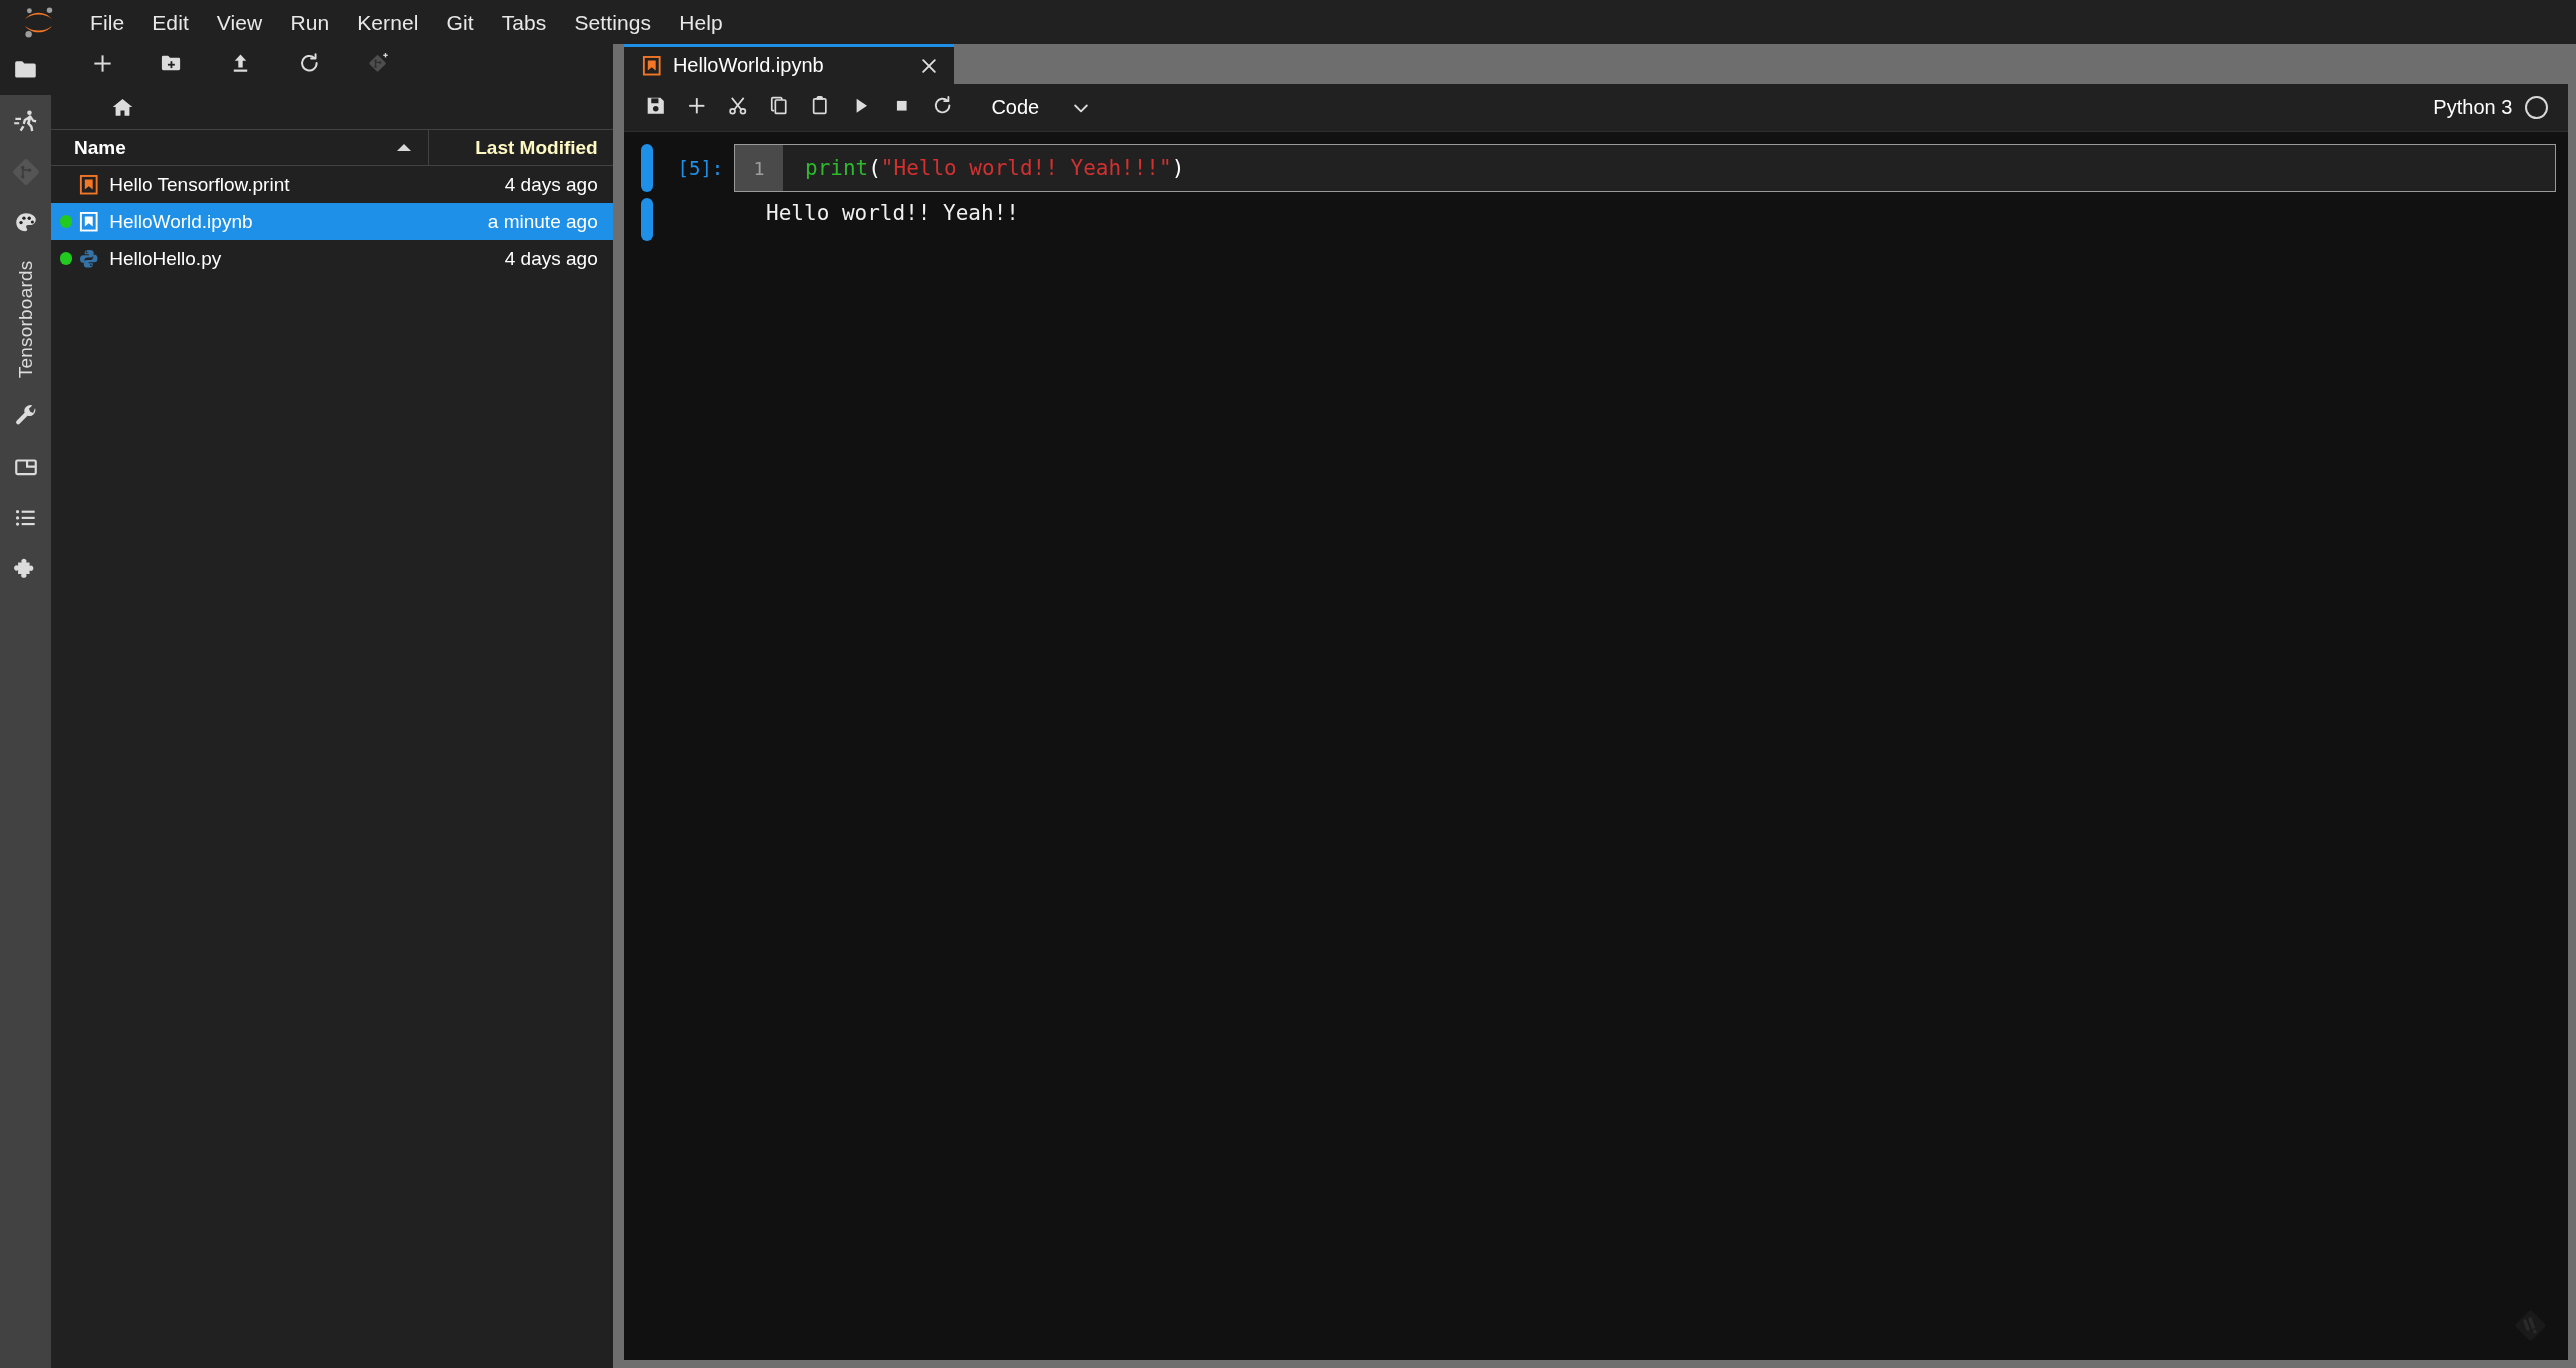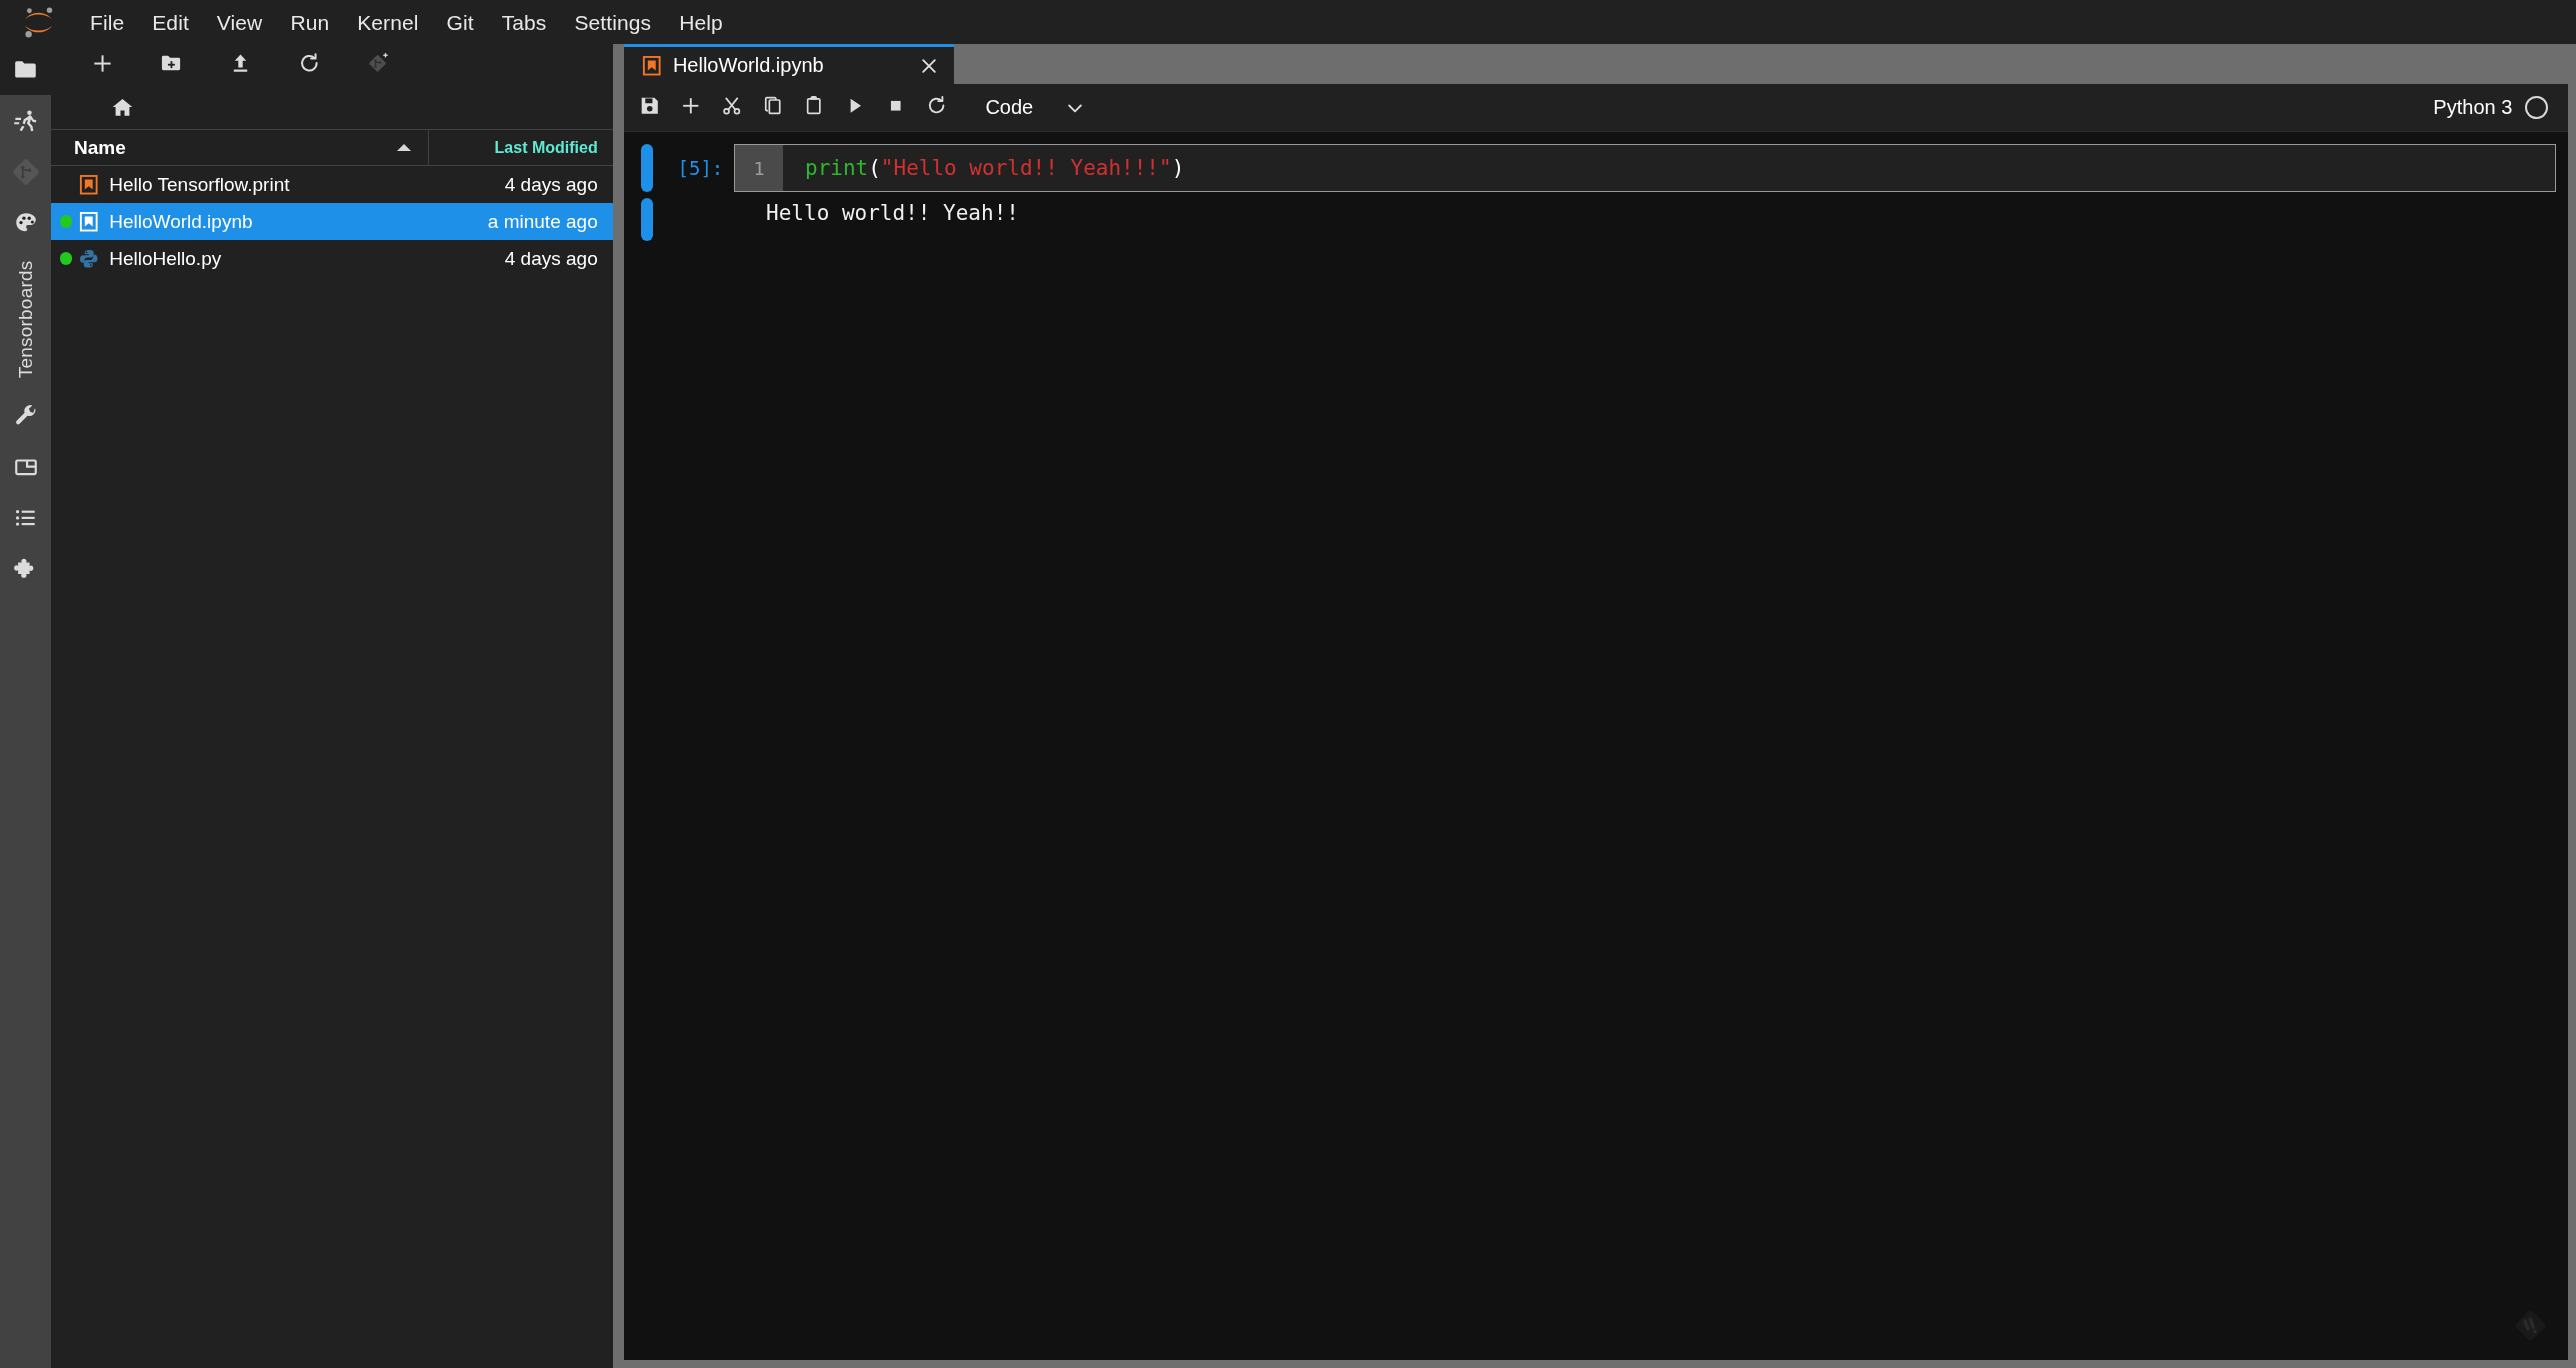--- a/index.html
+++ b/index.html
@@ -122,7 +122,7 @@
 
   #nb-toolbar{
     height:48px; background:#212121; display:flex; align-items:center;
-    padding-left:6px; border-bottom:0.8px solid #2e2e2e;
+    padding-left:12px; border-bottom:0.8px solid #2e2e2e;
   }
   .nb-tool{
     width:41px;height:41px;display:flex;align-items:center;justify-content:center;cursor:pointer;

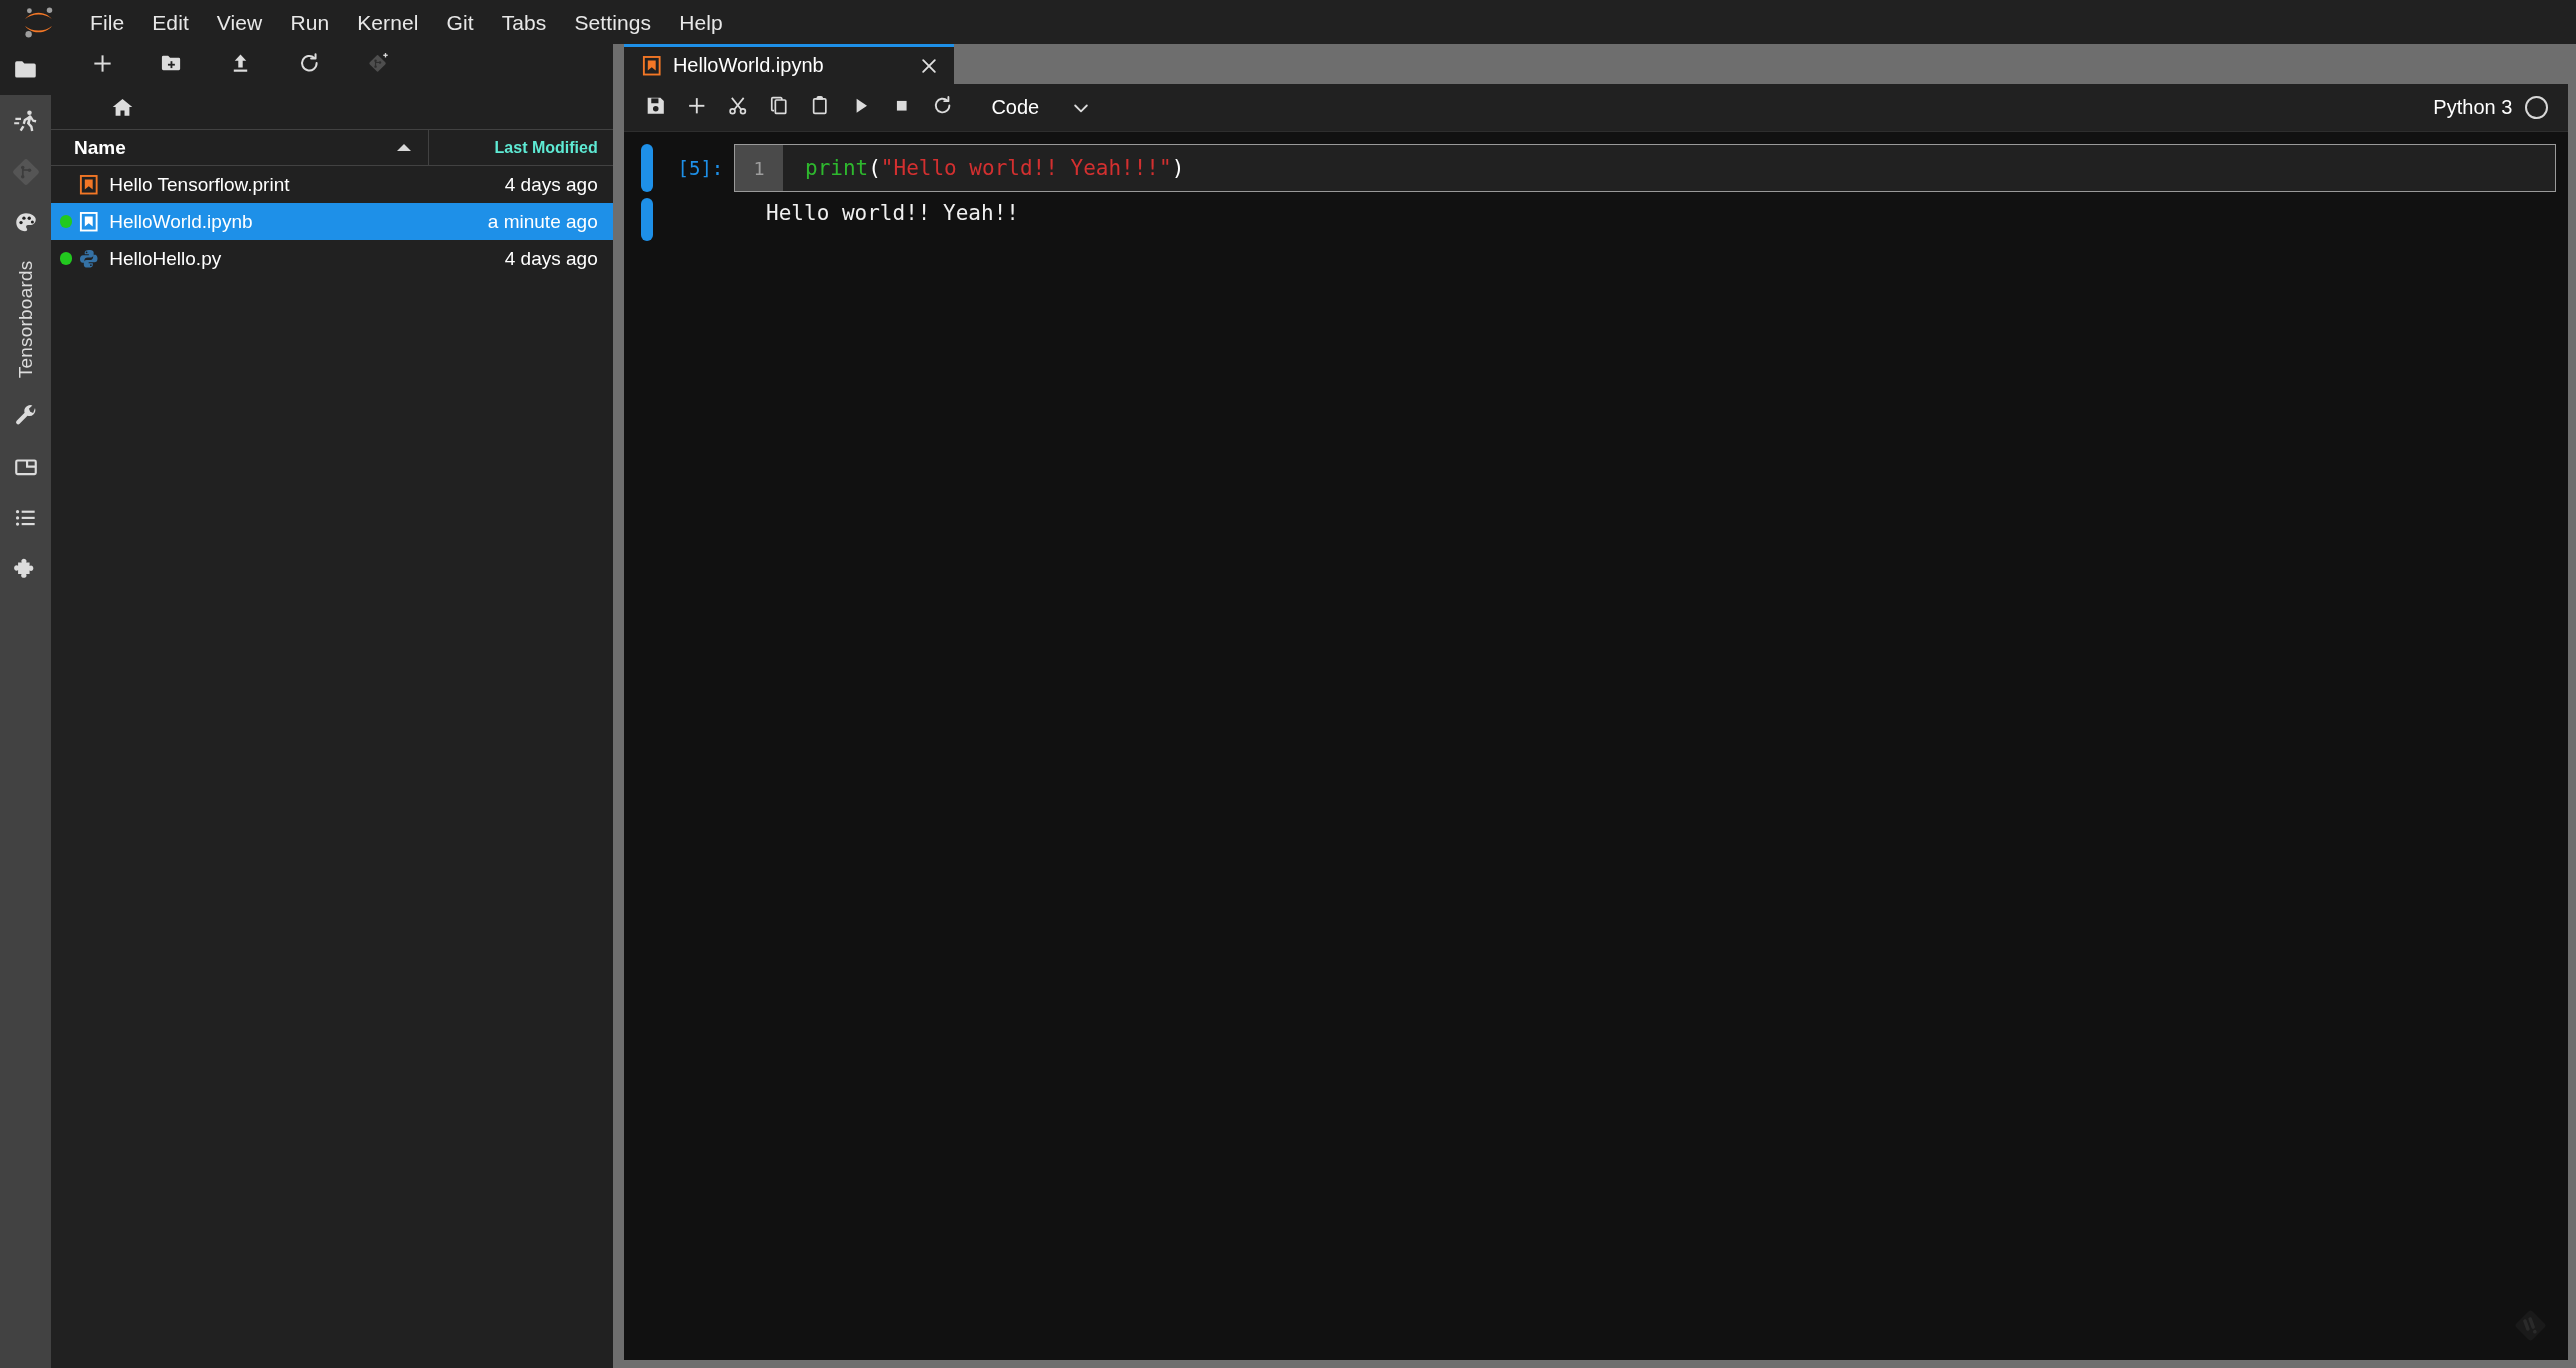--- a/index.html
+++ b/index.html
@@ -77,7 +77,7 @@
     width:184px; flex:0 0 184px; display:flex; align-items:center; justify-content:flex-end;
     padding-right:15.3px; cursor:pointer;
   }
-  .col-mod span{ font-size:16px; font-weight:bold; color:#5eead4; }
+  .col-mod span{ font-size:19px; font-weight:bold; color:#fef9c3; }
   .sort-caret{
     width:0;height:0;border-left:7px solid transparent;border-right:7px solid transparent;
     border-bottom:7.7px solid #d8d8d8; margin-right:6.1px;

